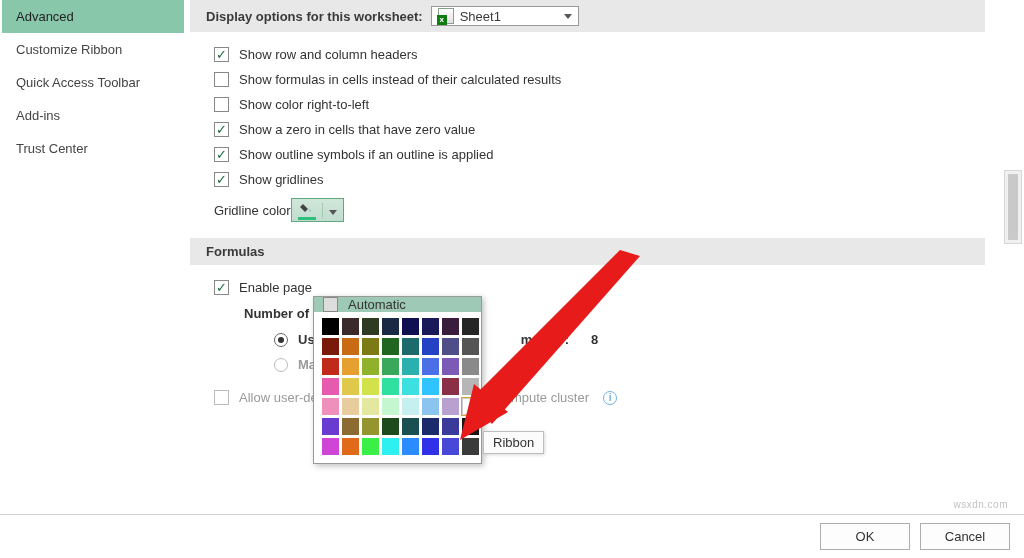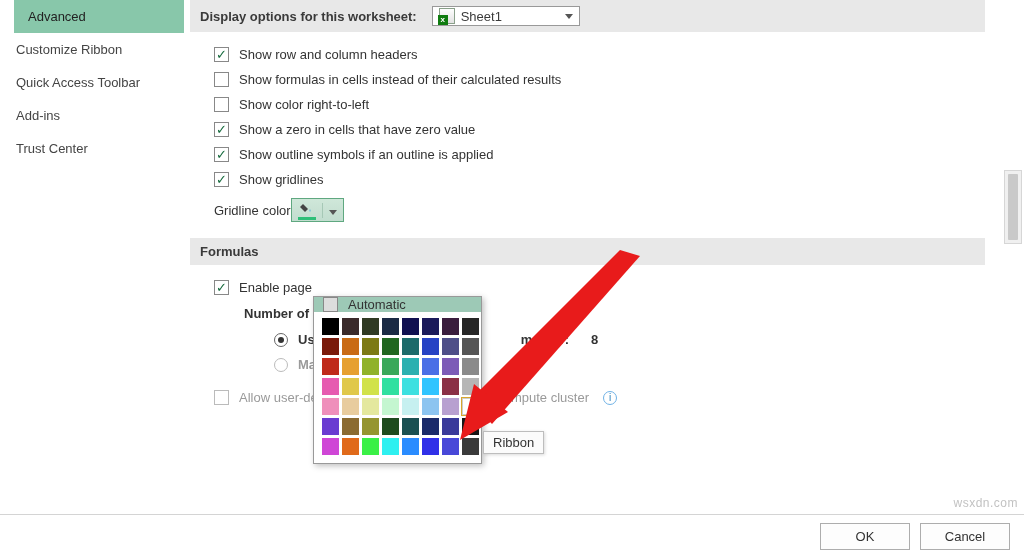--- a/index.html
+++ b/index.html
@@ -6,7 +6,7 @@
     body { width: 1024px; height: 558px; position: relative; background: #fff; color: #333; overflow: hidden; }
     .sidebar { position: absolute; left: 2px; top: 0; width: 183px; height: 503px; background: #fff; border-right: 1px solid #fff; }
     .sidebar-item { padding: 9px 14px; cursor: pointer; color: #444; }
-    .sidebar-item.selected { background: #88c7aa; color: #222; font-weight: 400; margin-left: 12px; }
+    .sidebar-item.selected { background: #88c7aa; color: #222; font-weight: 400; }
     .main { position: absolute; left: 190px; top: 0; width: 820px; height: 503px; overflow: hidden; }
     .section-header { background: #e8e8e8; padding: 6px 10px; font-weight: 600; color: #3a3a3a; margin-bottom: 6px; display: flex; align-items: center; gap: 15px; width: 795px; }
     .sheet-select { display: inline-flex; align-items: center; border: 1px solid #999; background: #fff; padding: 1px 6px; gap: 6px; font-weight: 400; min-width: 148px; justify-content: space-between; }

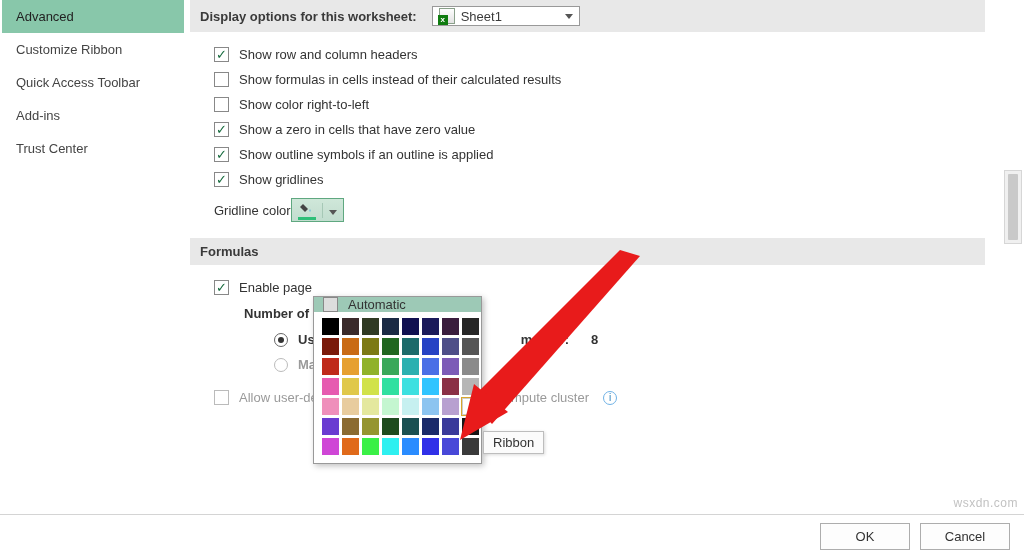--- a/index.html
+++ b/index.html
@@ -8,7 +8,7 @@
     .sidebar-item { padding: 9px 14px; cursor: pointer; color: #444; }
     .sidebar-item.selected { background: #88c7aa; color: #222; font-weight: 400; }
     .main { position: absolute; left: 190px; top: 0; width: 820px; height: 503px; overflow: hidden; }
-    .section-header { background: #e8e8e8; padding: 6px 10px; font-weight: 600; color: #3a3a3a; margin-bottom: 6px; display: flex; align-items: center; gap: 15px; width: 795px; }
+    .section-header { background: #e8e8e8; padding: 6px 16px; font-weight: 600; color: #3a3a3a; margin-bottom: 6px; display: flex; align-items: center; gap: 8px; width: 795px; }
     .sheet-select { display: inline-flex; align-items: center; border: 1px solid #999; background: #fff; padding: 1px 6px; gap: 6px; font-weight: 400; min-width: 148px; justify-content: space-between; }
     .sheet-select .xicon { display:inline-block; width:16px; height:16px; background:linear-gradient(#fefefe,#e2e2e2); border:1px solid #8aa08a; position:relative; }
     .sheet-select .xicon::after { content:"x"; font-weight:700; font-size:8px; color:#fff; background:#107c10; position:absolute; bottom:-2px; left:-2px; width:10px; height:10px; line-height:10px; text-align:center; }

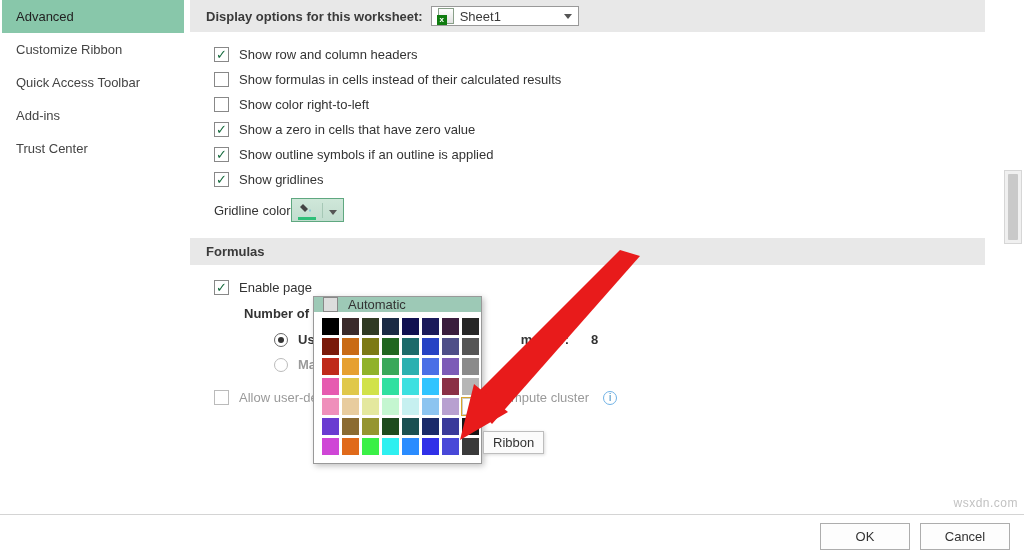--- a/index.html
+++ b/index.html
@@ -48,7 +48,7 @@
     
     .btnbar { position:absolute; left:0; bottom:0; width:1024px; height:44px; border-top:1px solid #d4d4d4; background:#fff; display:flex; justify-content:flex-end; align-items:center; padding-right:14px; gap:10px; }
     .dlg-btn { border:1px solid #adadad; background:#fdfdfd; min-width:90px; padding:5px 18px; text-align:center; }
-    .watermark { position:absolute; right:6px; bottom:48px; font-size:12px; color:#c2c2c2; letter-spacing:.5px; pointer-events:none; }
+    .watermark { position:absolute; right:16px; bottom:48px; font-size:10px; color:#c2c2c2; letter-spacing:.5px; pointer-events:none; }
   </style>
 </head>
 <body>

